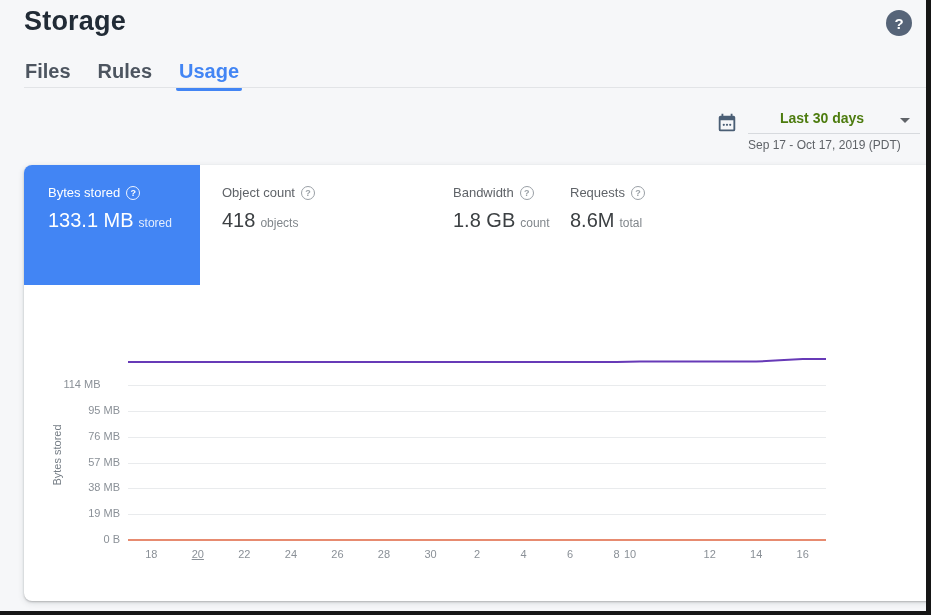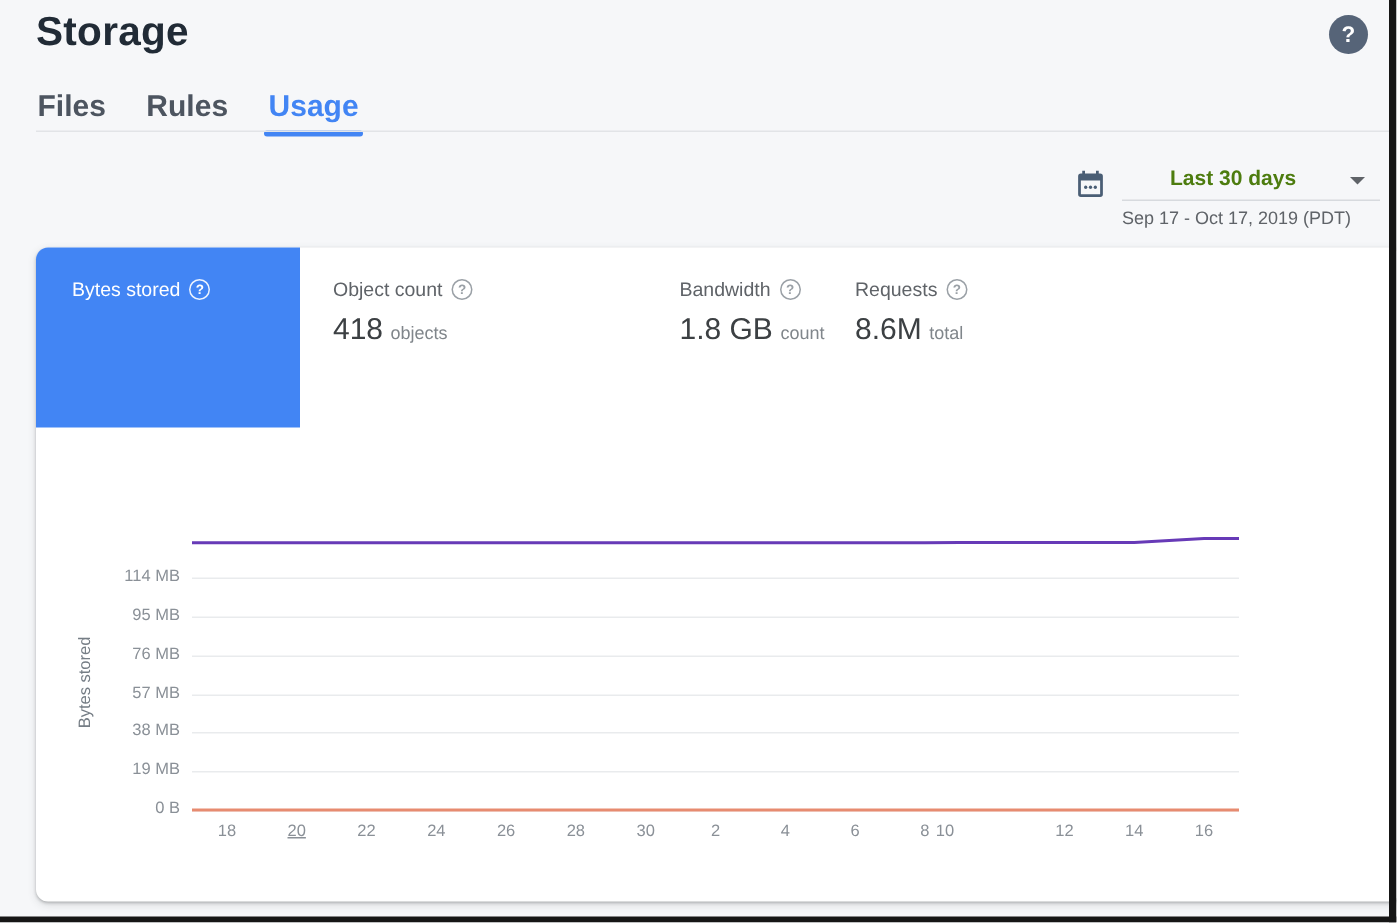--- a/index.html
+++ b/index.html
@@ -98,6 +98,9 @@
         <span>Bytes stored</span>
         <span class="q-icon">?</span>
       </div>
+      <div class="metric-value">
+        <span>133.1 MB</span><span class="metric-unit">stored</span>
+      </div>
     </div>
 
     <div class="metric m2">

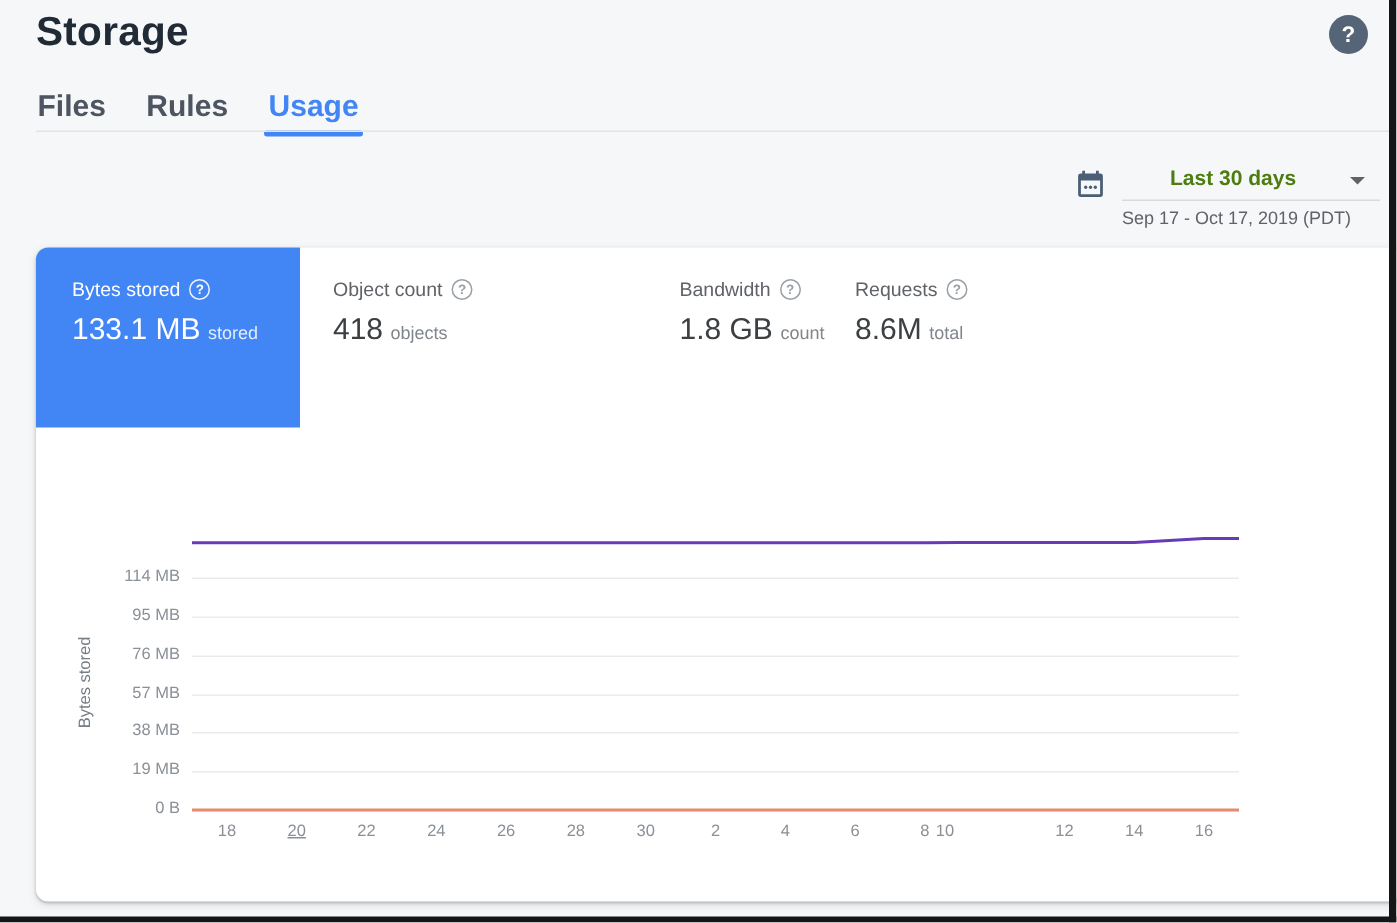--- a/index.html
+++ b/index.html
@@ -137,7 +137,7 @@
       <div class="y-axis-title">Bytes stored</div>
       <div id="grid-layer">
           <div class="gridline" style="left: 104px; width: 698px; top: 220px;"></div>
-          <div class="y-tick" style="top: 213px;">114 MB</div>
+          <div class="y-tick" style="top: 213px; text-align: center;">114 MB</div>
           <div class="gridline" style="left: 104px; width: 698px; top: 245.8px;"></div>
           <div class="y-tick" style="top: 238.8px;">95 MB</div>
           <div class="gridline" style="left: 104px; width: 698px; top: 271.7px;"></div>

